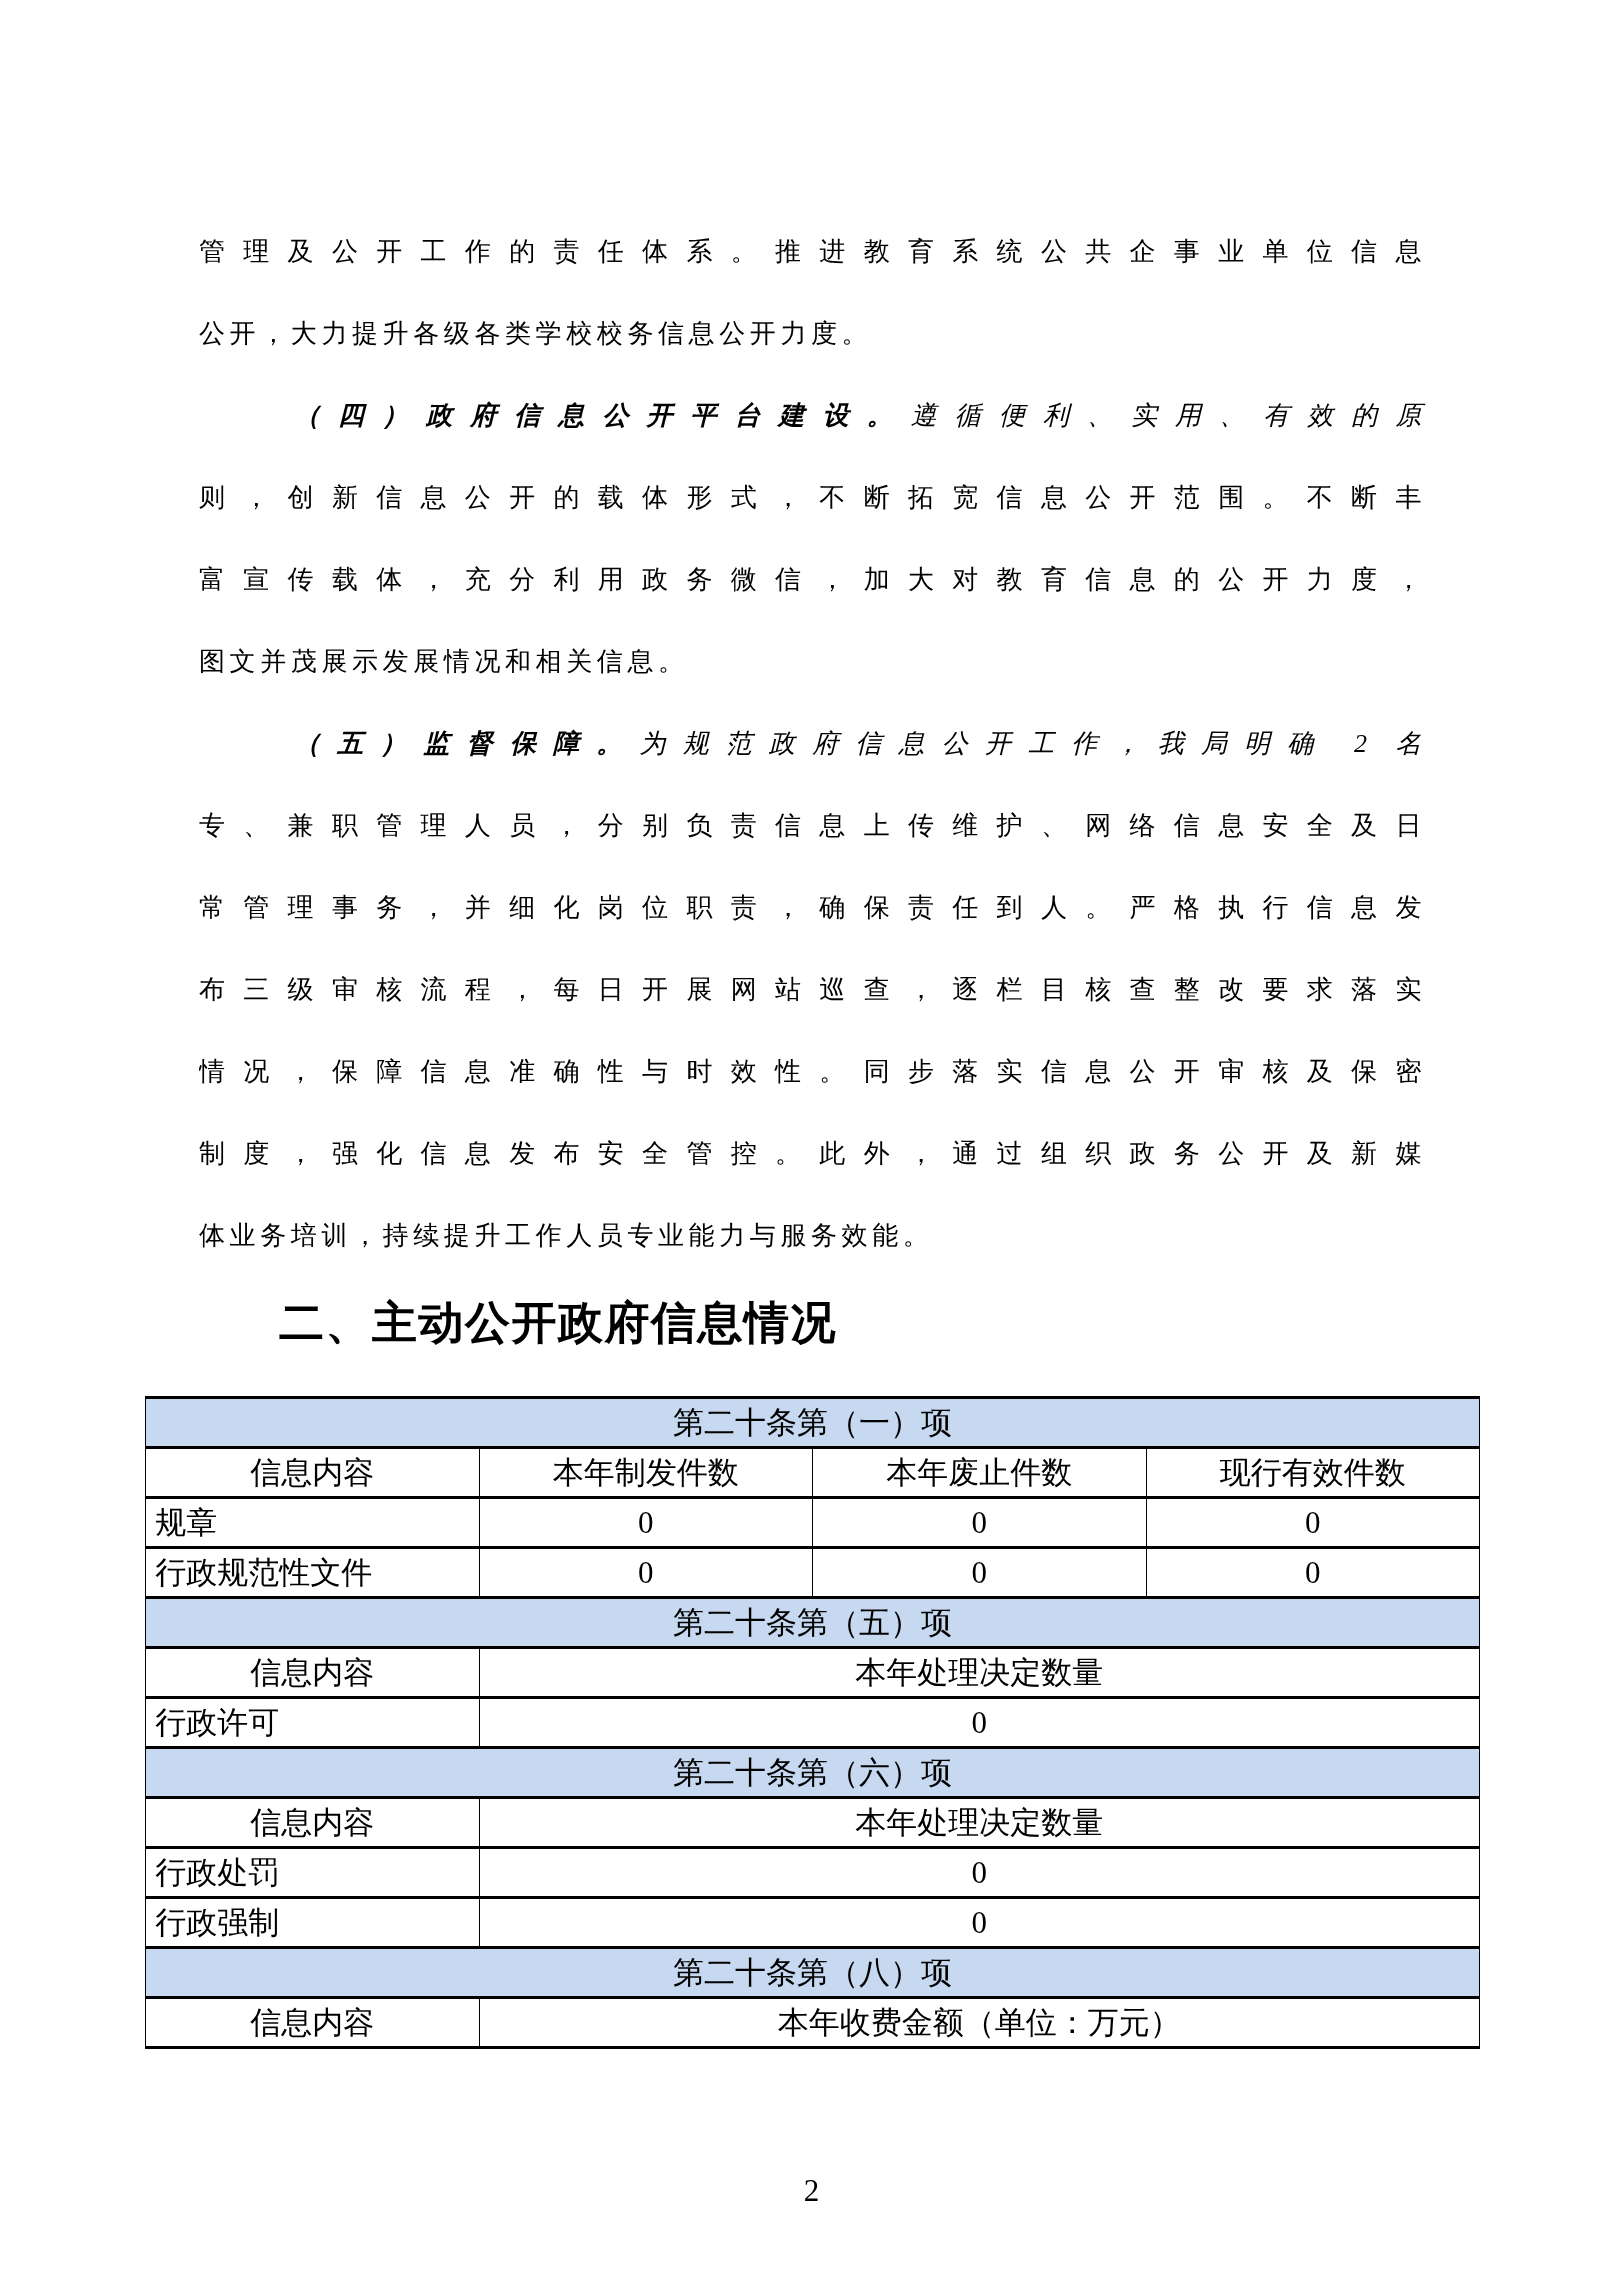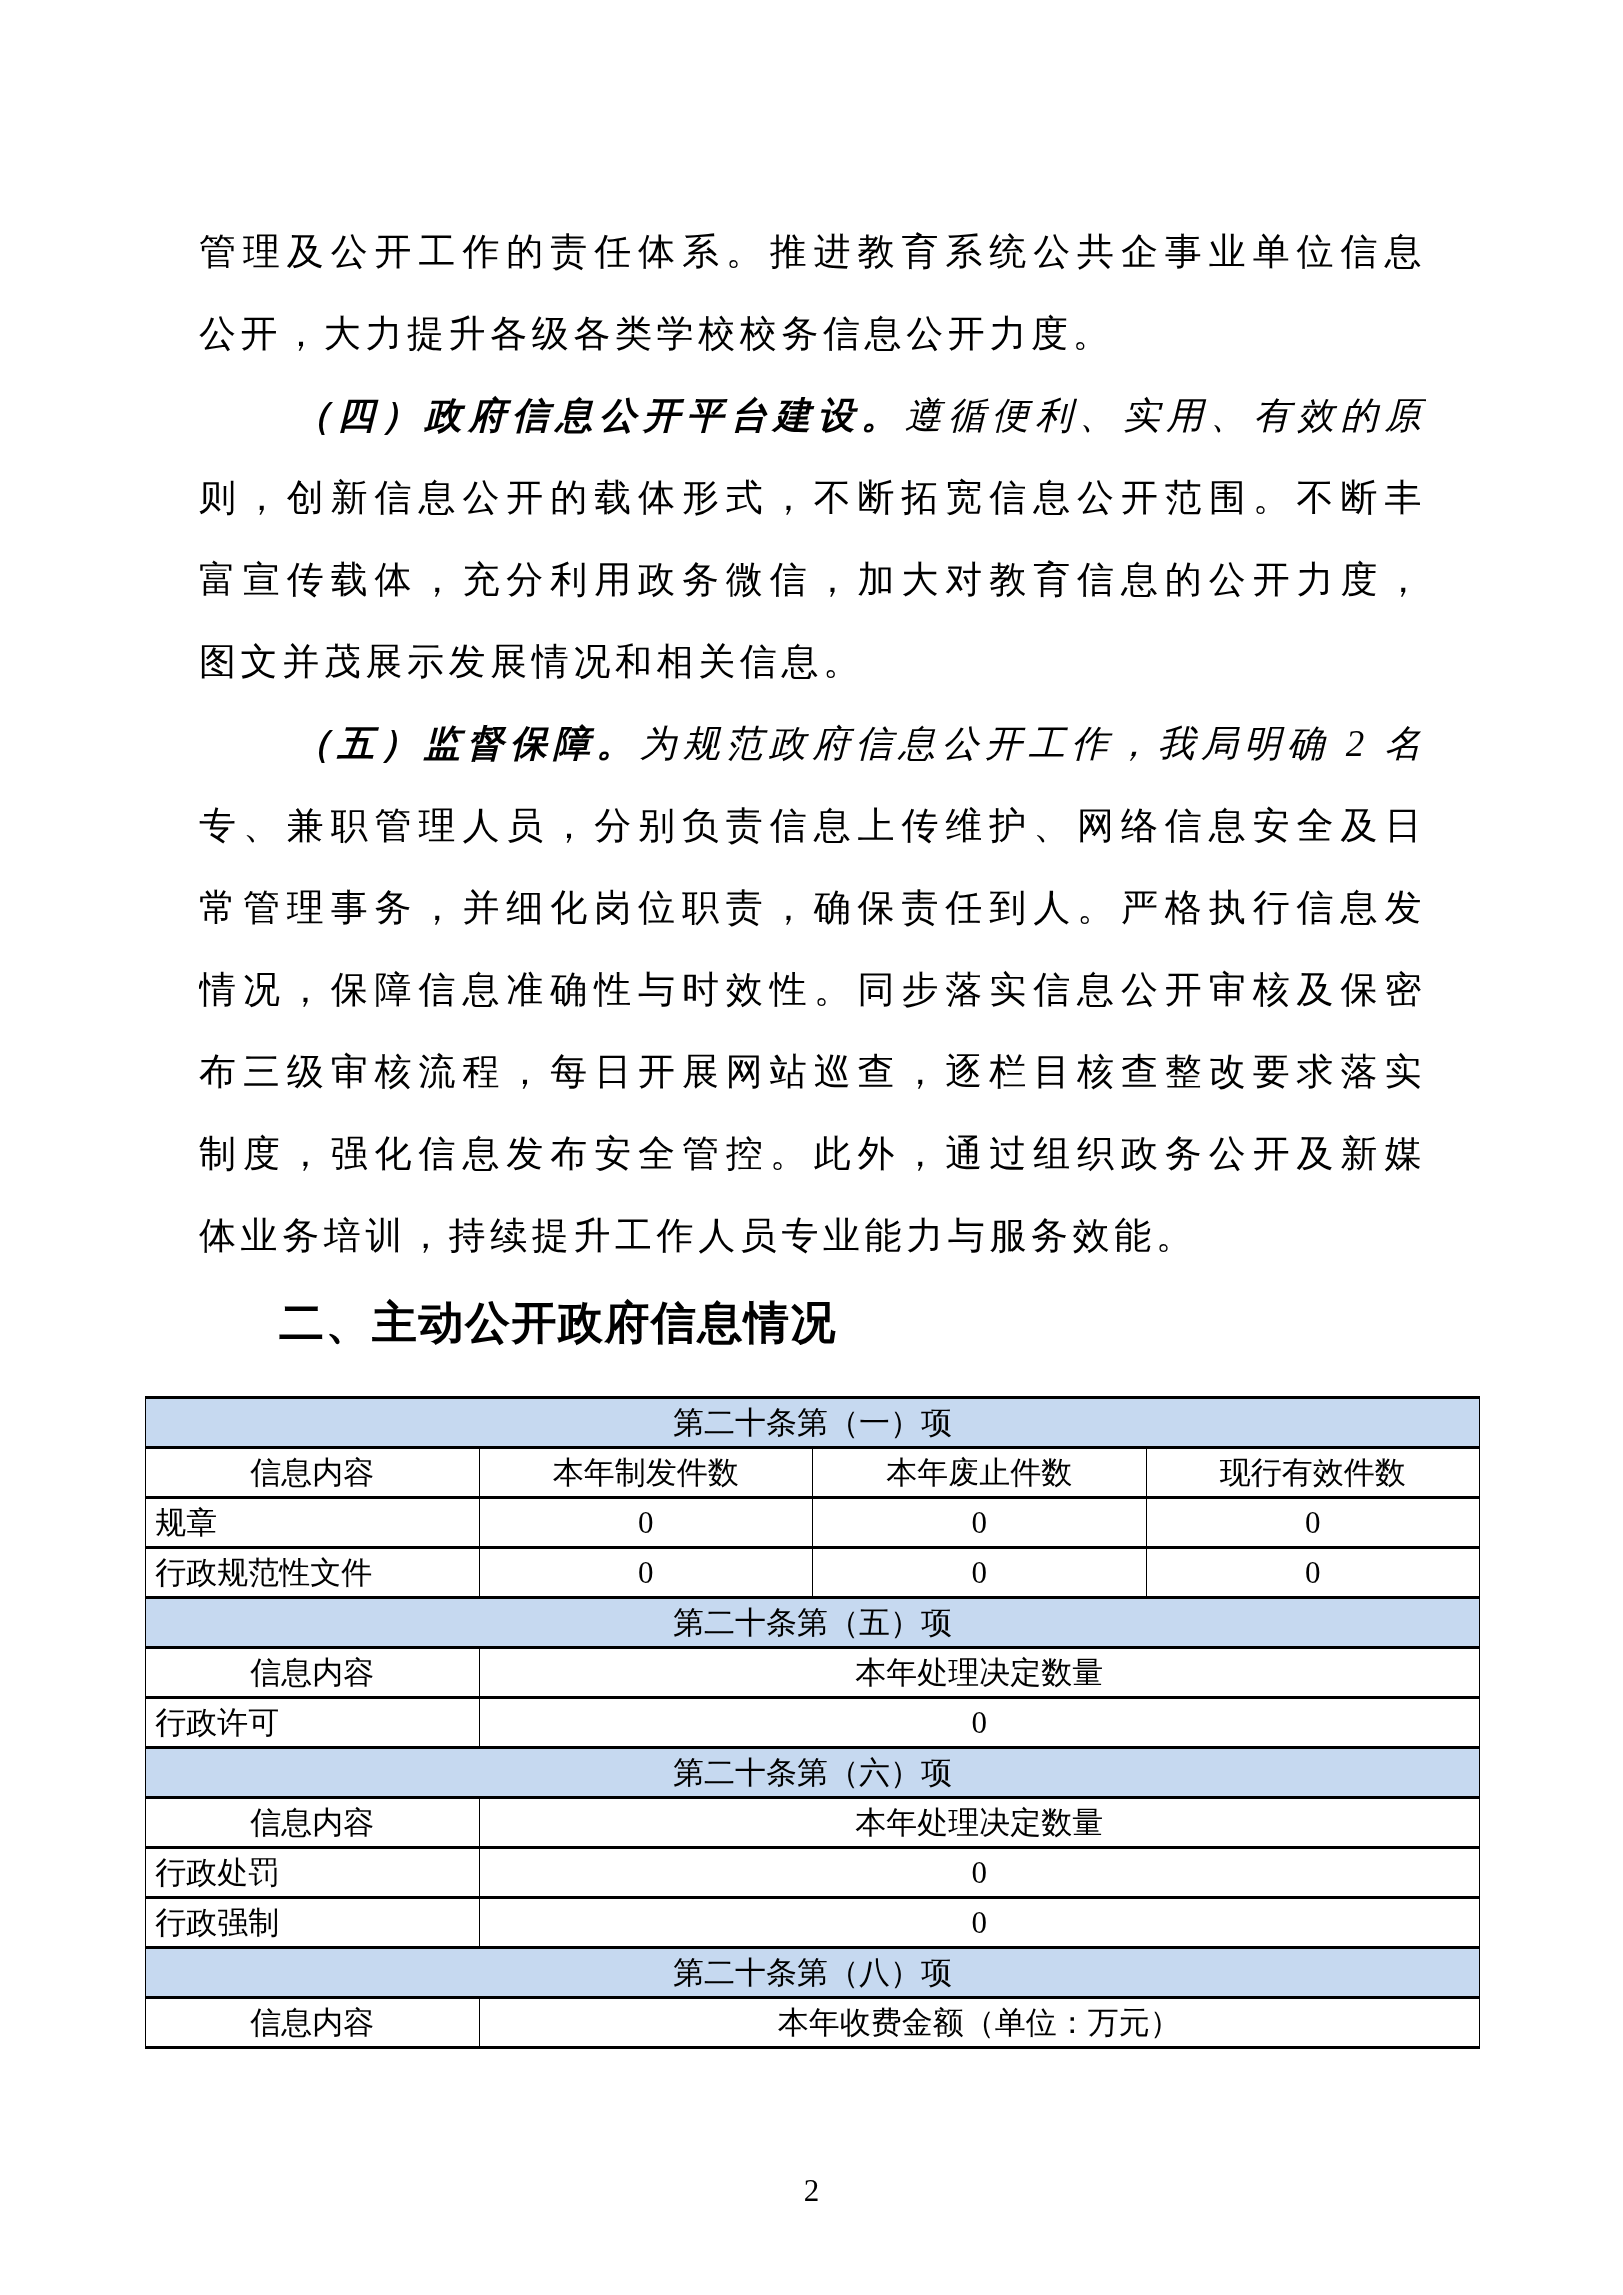--- a/index.html
+++ b/index.html
@@ -8,7 +8,7 @@
 
   
   .body-text{position:absolute;left:199px;top:211px;width:1227px;}
-  .line{height:82px;line-height:82px;font-size:37px;letter-spacing:4.6px;
+  .line{height:82px;line-height:82px;font-size:26px;letter-spacing:4.6px;
         text-align:left;overflow:hidden;}
   .line.j{text-align:justify;text-align-last:justify;}
   .line.indent{padding-left:95px;}

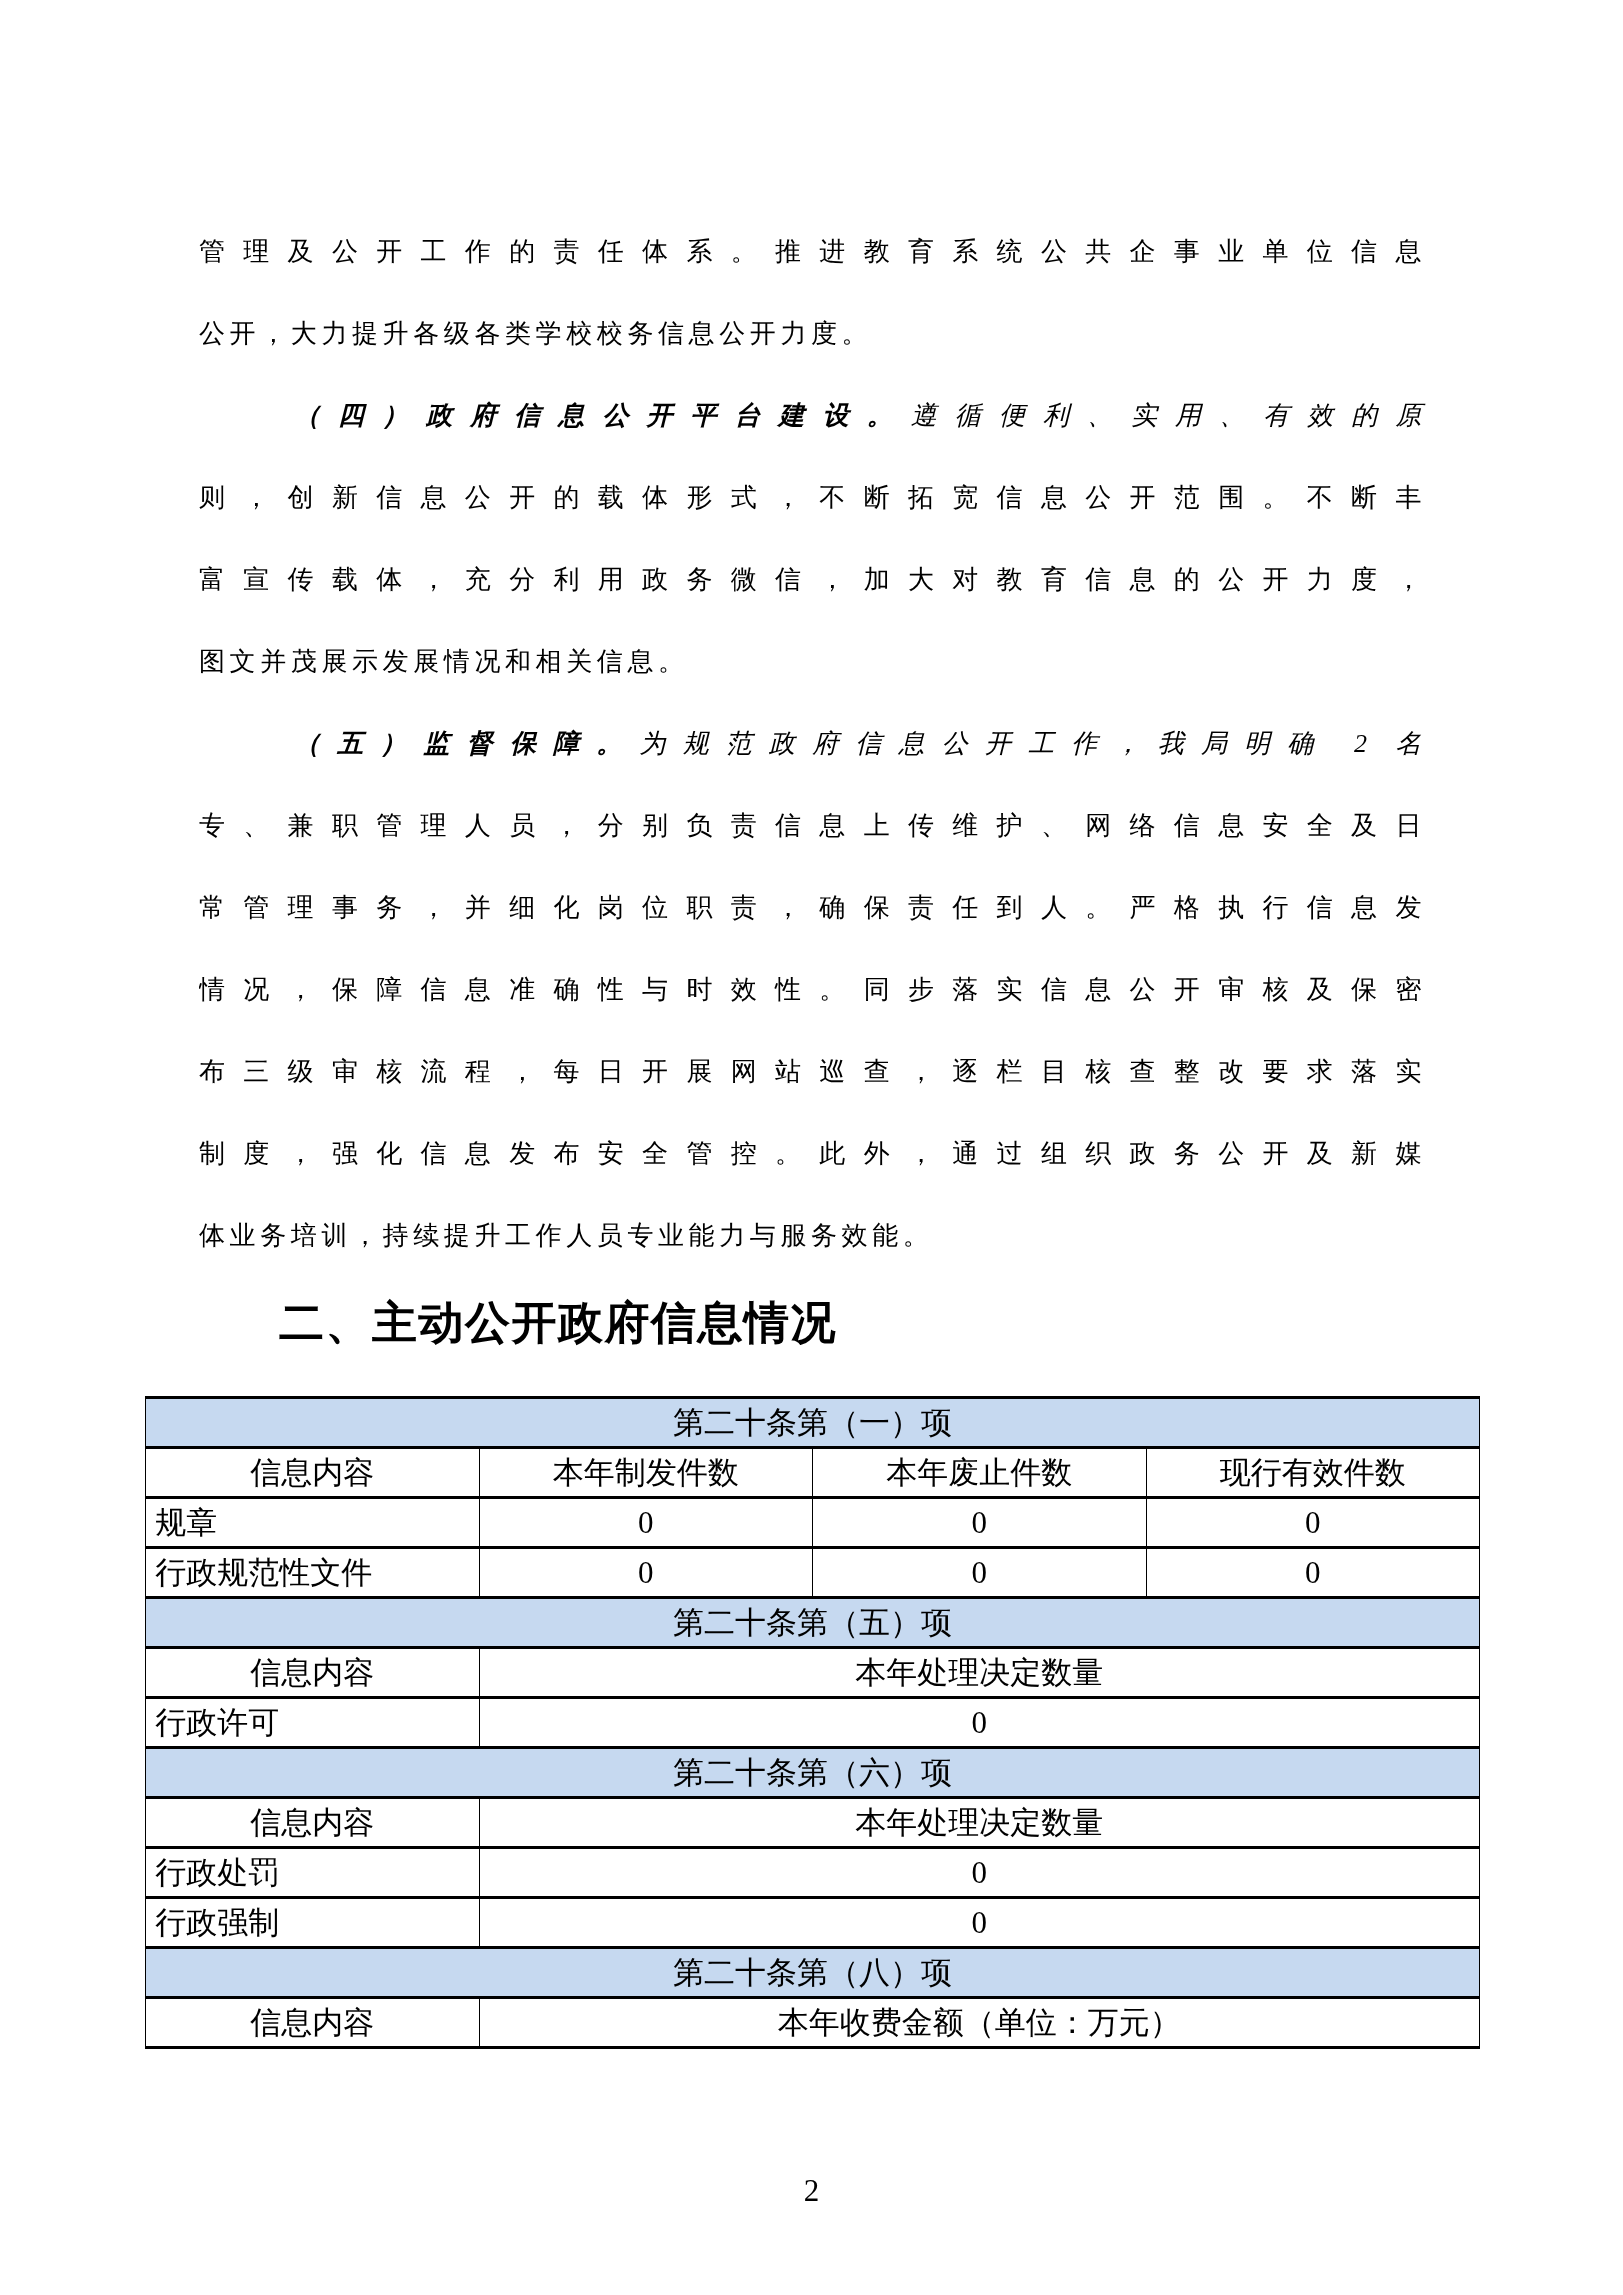--- a/index.html
+++ b/index.html
@@ -48,8 +48,8 @@
     <div class="line j indent"><span class="seg-b">（五）监督保障。</span><span>为规范政府信息公开工作，我局明确 2 名</span></div>
     <div class="line j"><span>专、兼职管理人员，分别负责信息上传维护、网络信息安全及日</span></div>
     <div class="line j"><span>常管理事务，并细化岗位职责，确保责任到人。严格执行信息发</span></div>
+    <div class="line j"><span>布三级审核流程，每日开展网站巡查，逐栏目核查整改要求落实</span></div>
     <div class="line j"><span>情况，保障信息准确性与时效性。同步落实信息公开审核及保密</span></div>
-    <div class="line j"><span>布三级审核流程，每日开展网站巡查，逐栏目核查整改要求落实</span></div>
     <div class="line j"><span>制度，强化信息发布安全管控。此外，通过组织政务公开及新媒</span></div>
     <div class="line"><span>体业务培训，持续提升工作人员专业能力与服务效能。</span></div>
   </div>

